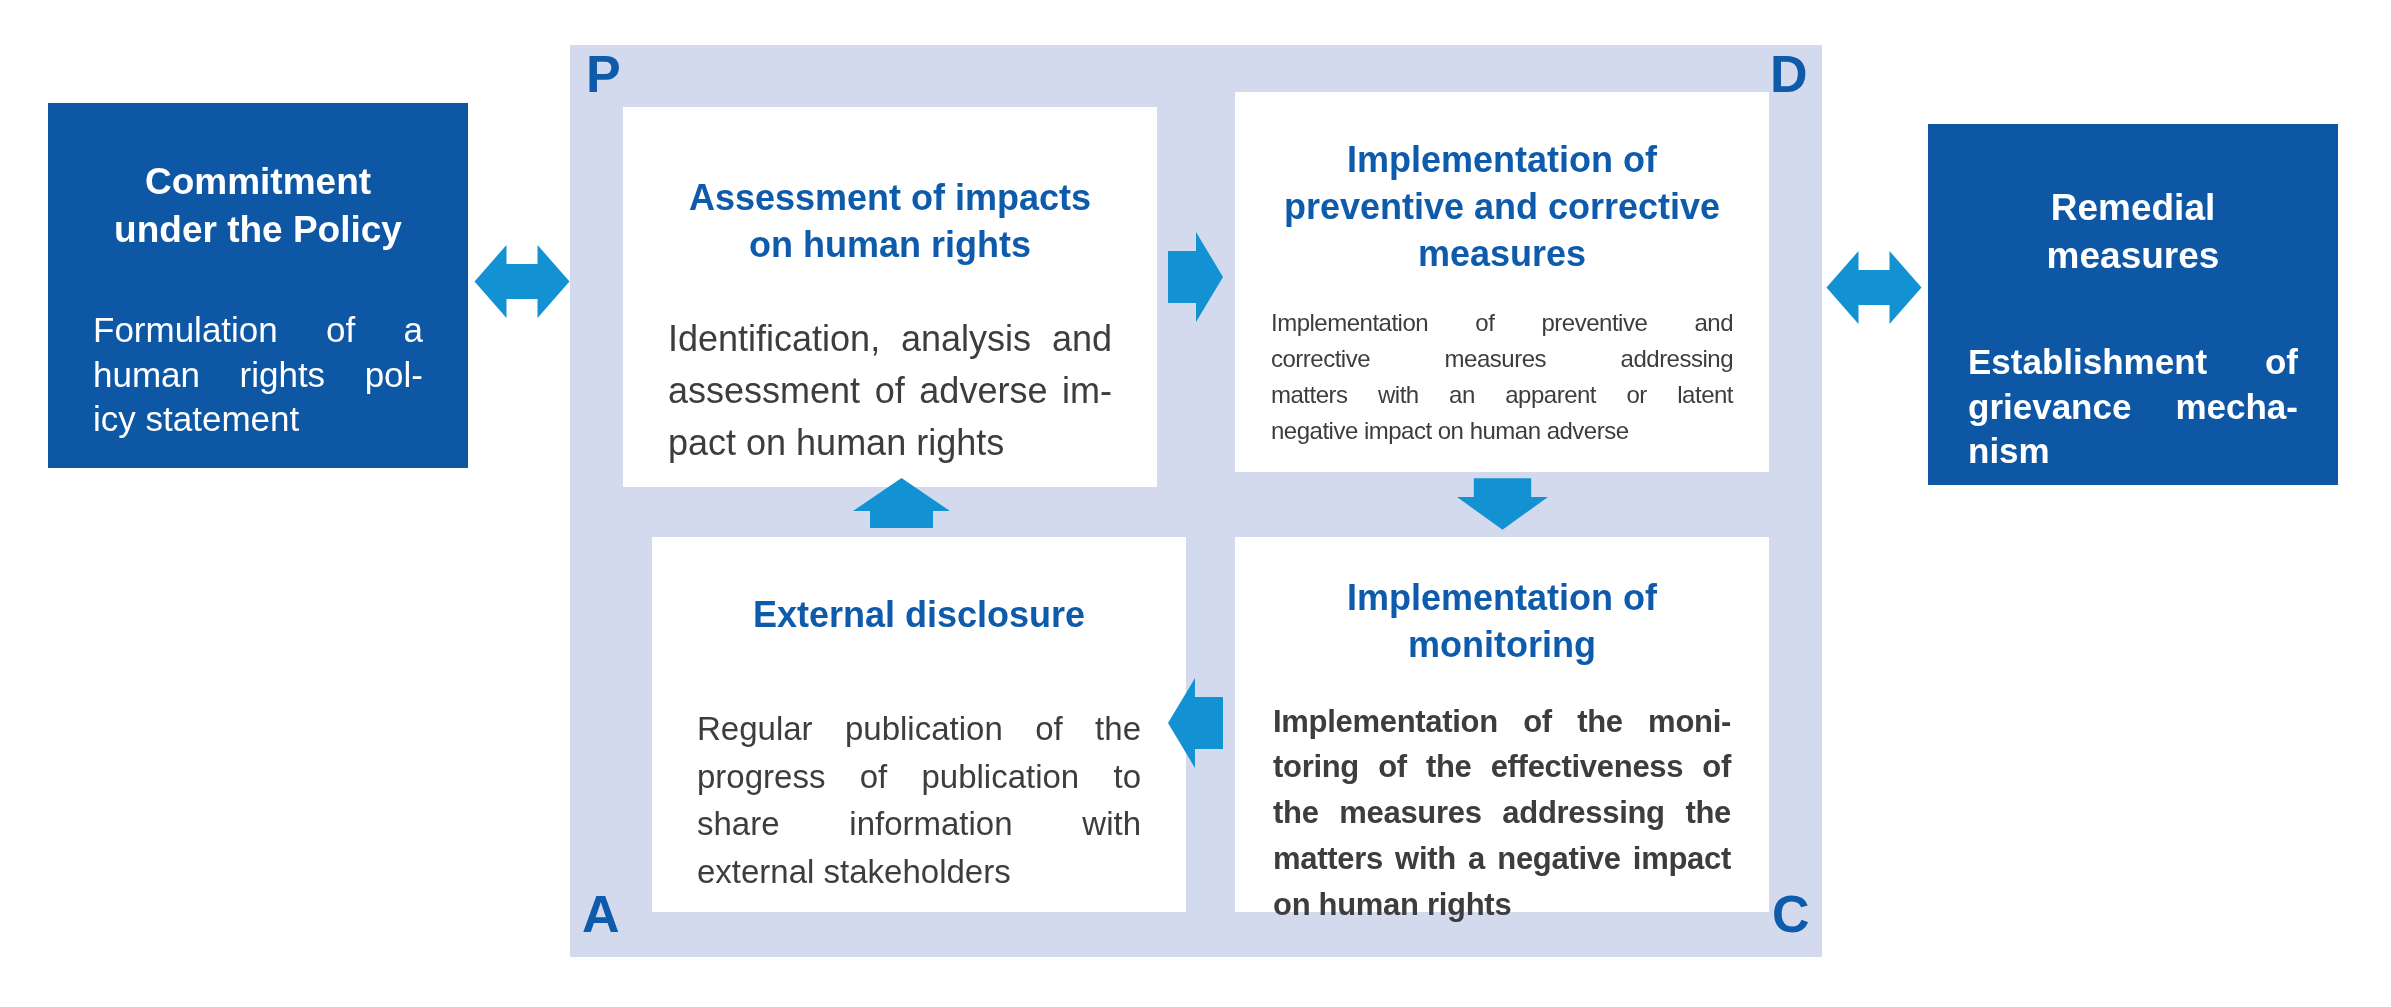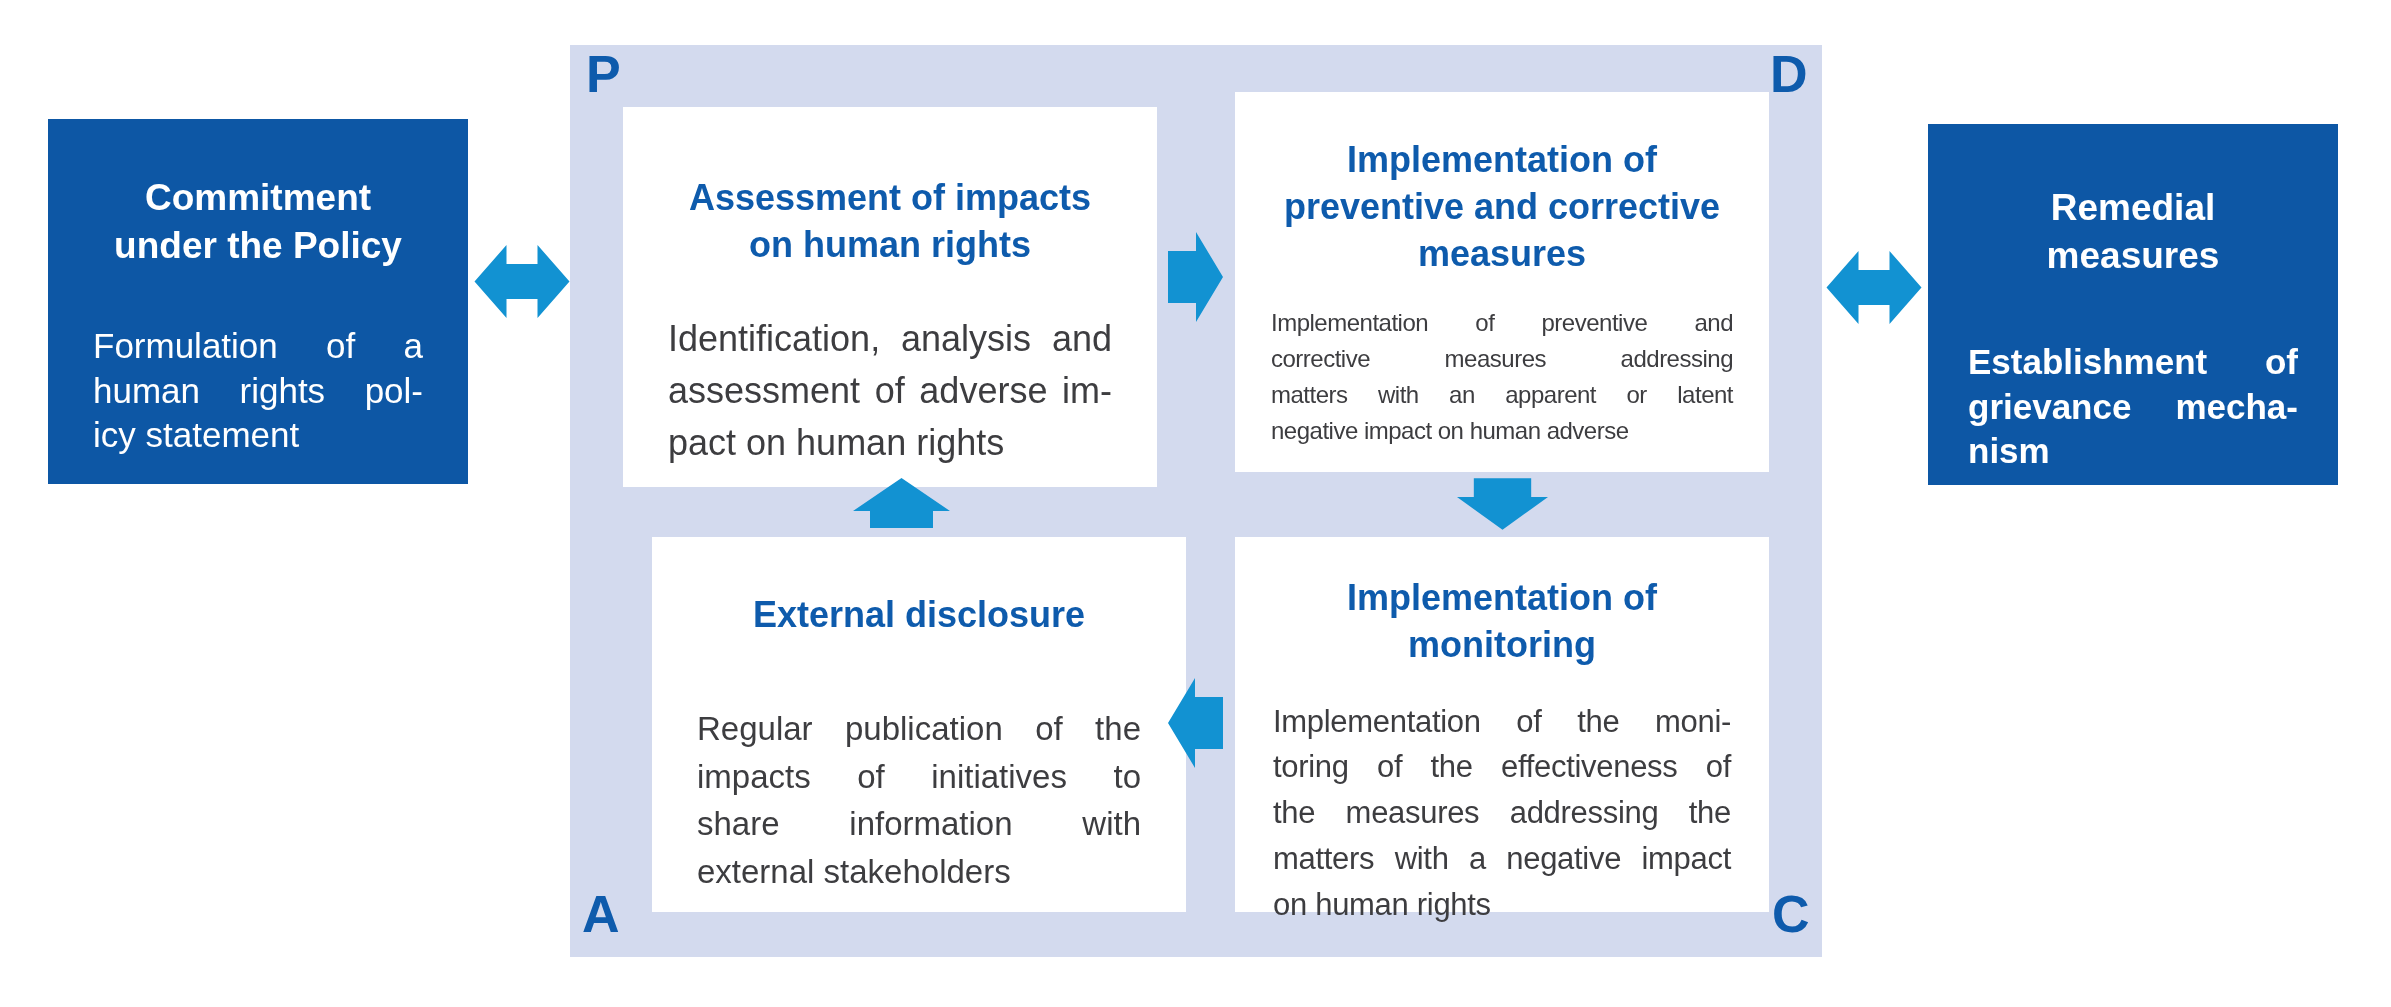--- a/index.html
+++ b/index.html
@@ -30,7 +30,7 @@
   .blue-box .box-title{font-size:37px;font-weight:700;line-height:1.3;}
   .blue-box .box-title .tline{text-align:center;}
   .blue-box .box-body{font-size:35px;line-height:1.27;margin-top:54px;}
-  #left-box{left:48px;top:119px;width:420px;height:365px;padding:55px 45px 0 45px;}
+  #left-box{left:48px;top:103px;width:420px;height:365px;padding:55px 45px 0 45px;}
   #right-box{left:1928px;top:124px;width:410px;height:361px;padding:60px 40px 0 40px;}
   #right-box .box-body{margin-top:60px;font-weight:bold;}
   .white-box{

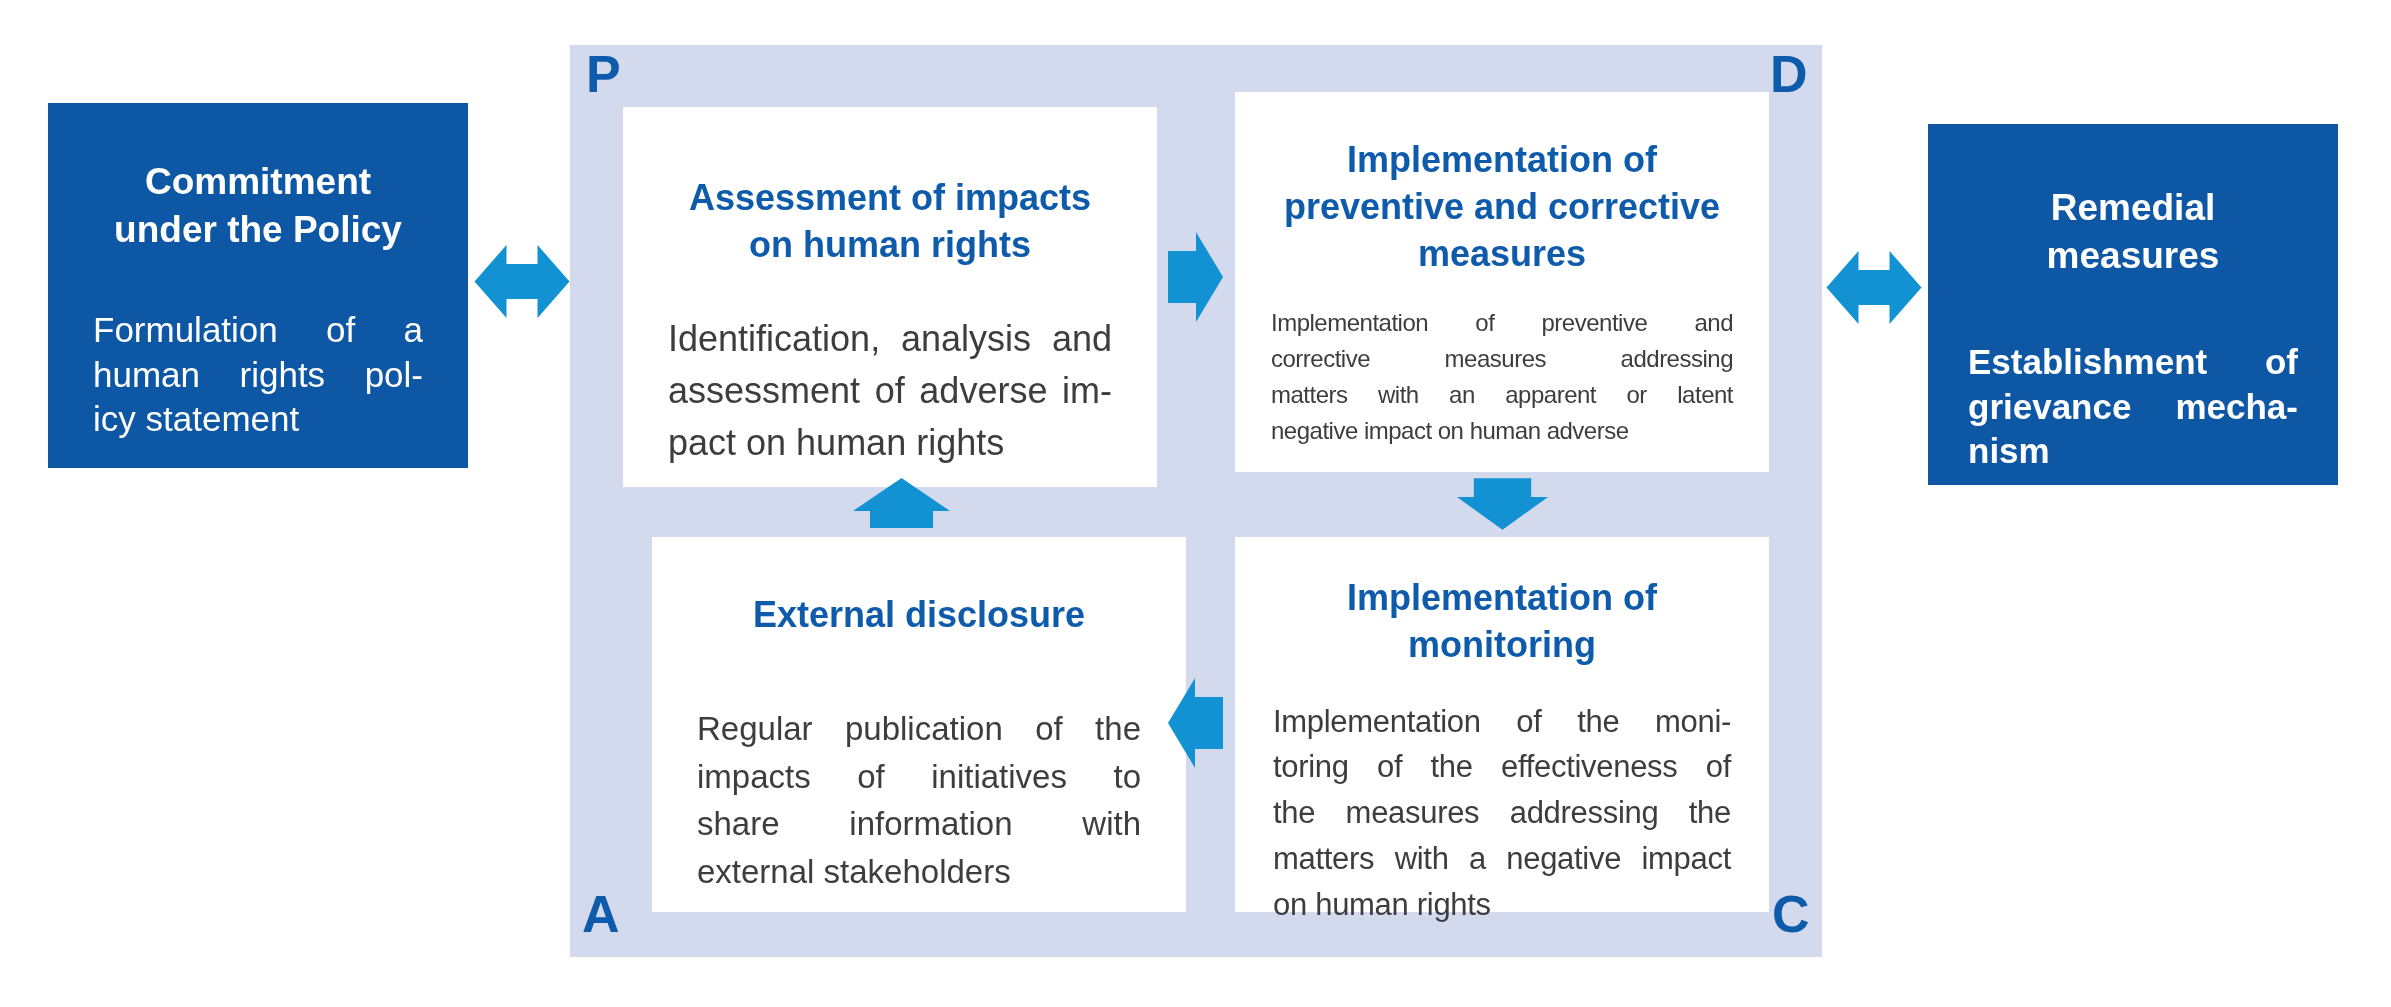--- a/index.html
+++ b/index.html
@@ -48,7 +48,7 @@
   #box-act{left:652px;top:537px;width:534px;height:375px;padding:55px 45px 0 45px;}
   #box-act .box-body{font-size:33px;margin-top:66px;}
   #box-check{left:1235px;top:537px;width:534px;height:375px;padding:38px 38px 0 38px;}
-  #box-check .box-body{font-size:31px;margin-top:30px;letter-spacing:-0.3px;line-height:1.48;}
+  #box-check .box-body{font-size:31px;margin-top:30px;letter-spacing:-0.3px;line-height:1.48;font-weight:bold;}
   .arrow{position:absolute;color:var(--arrow-blue);}
   .arrow svg{display:block;width:100%;height:100%;}
   #arrow-left-dbl{left:474px;top:234px;width:96px;height:95px;}

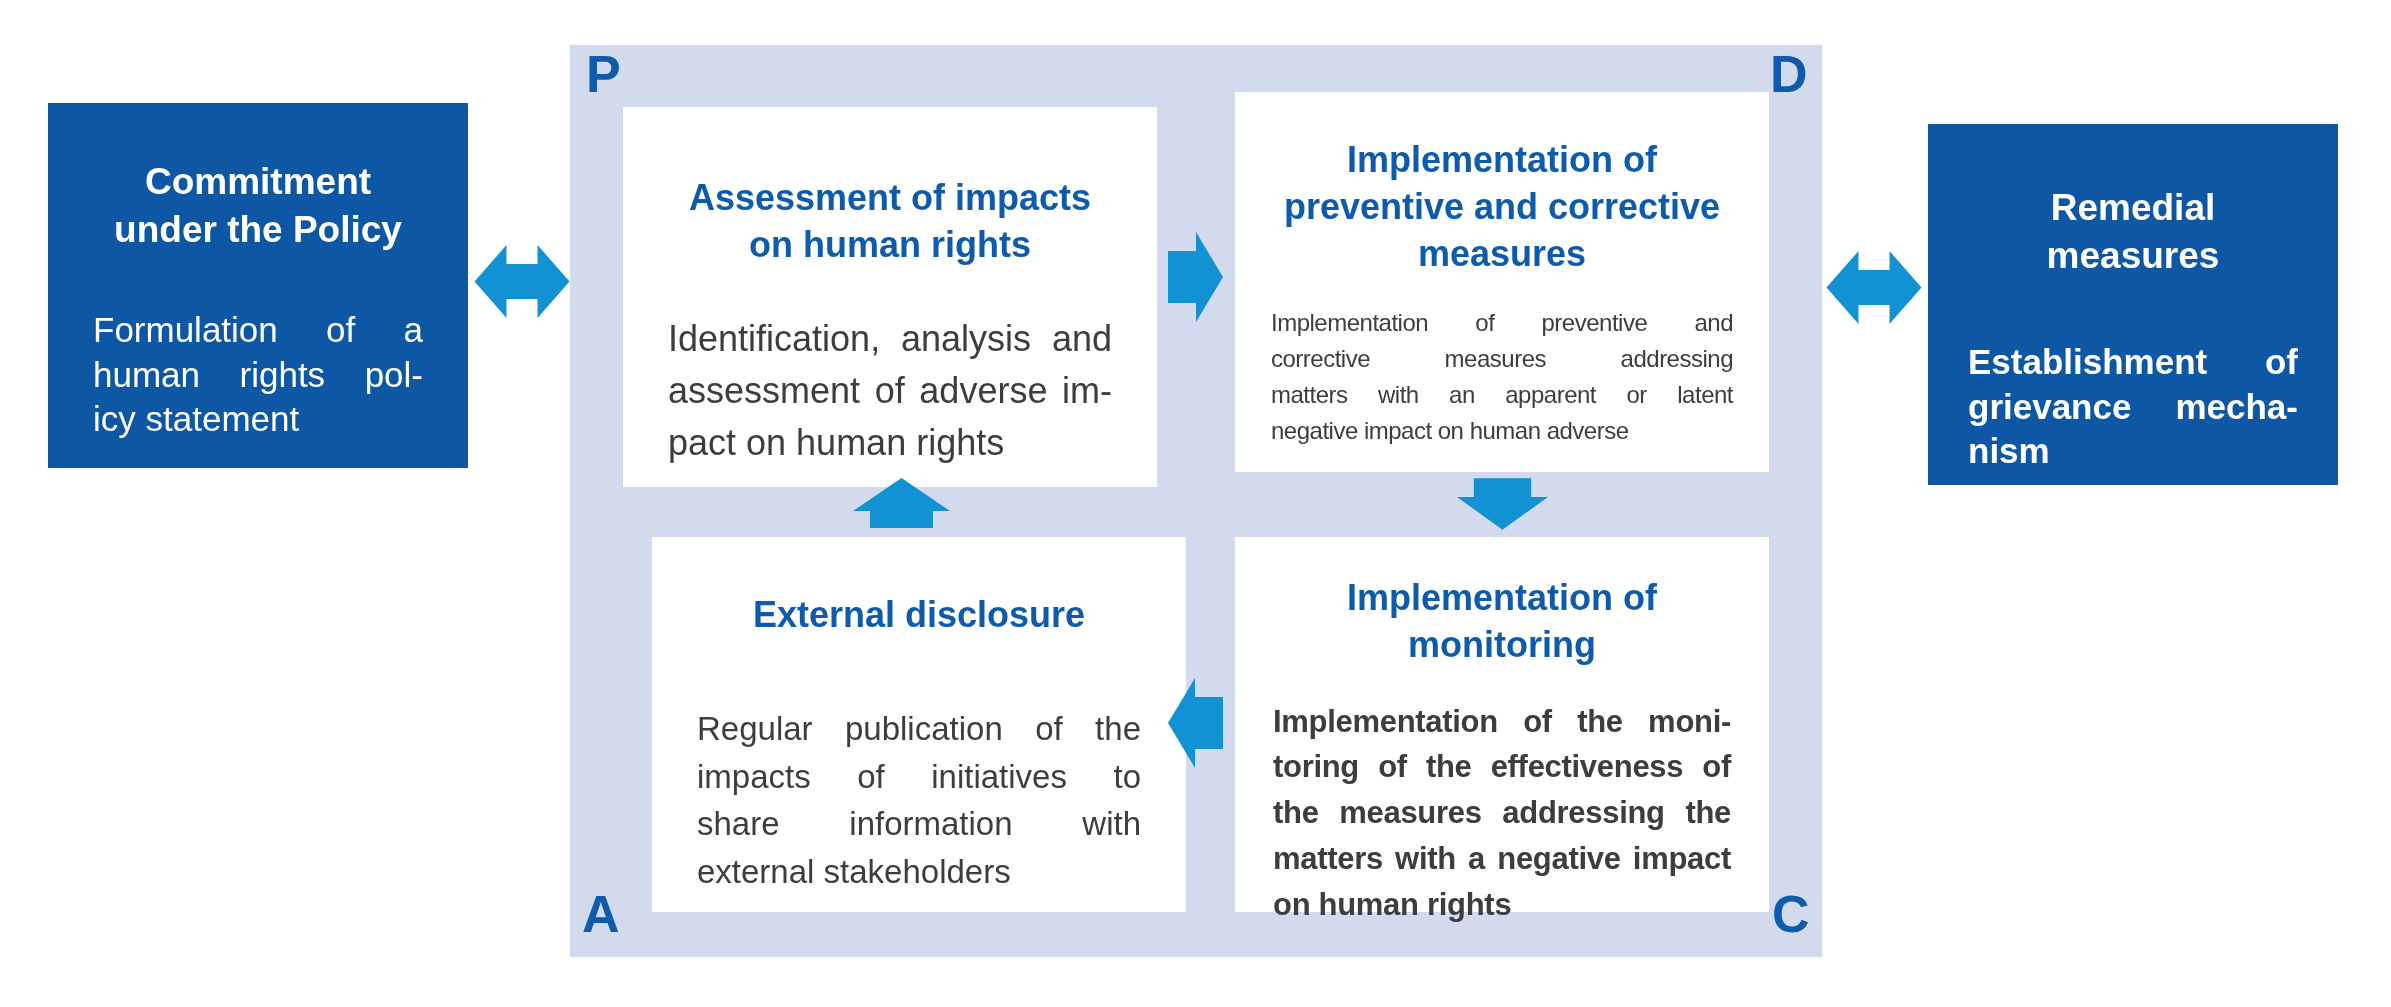--- a/index.html
+++ b/index.html
@@ -126,7 +126,7 @@
       </div>
     <div class="box-body">
         <div class="tline">Regular publication of the</div>
-        <div class="tline">impacts of initiatives to</div>
+        <div class="tline">progress of publication to</div>
         <div class="tline">share information with</div>
         <div class="tline">external stakeholders</div>
       </div>

